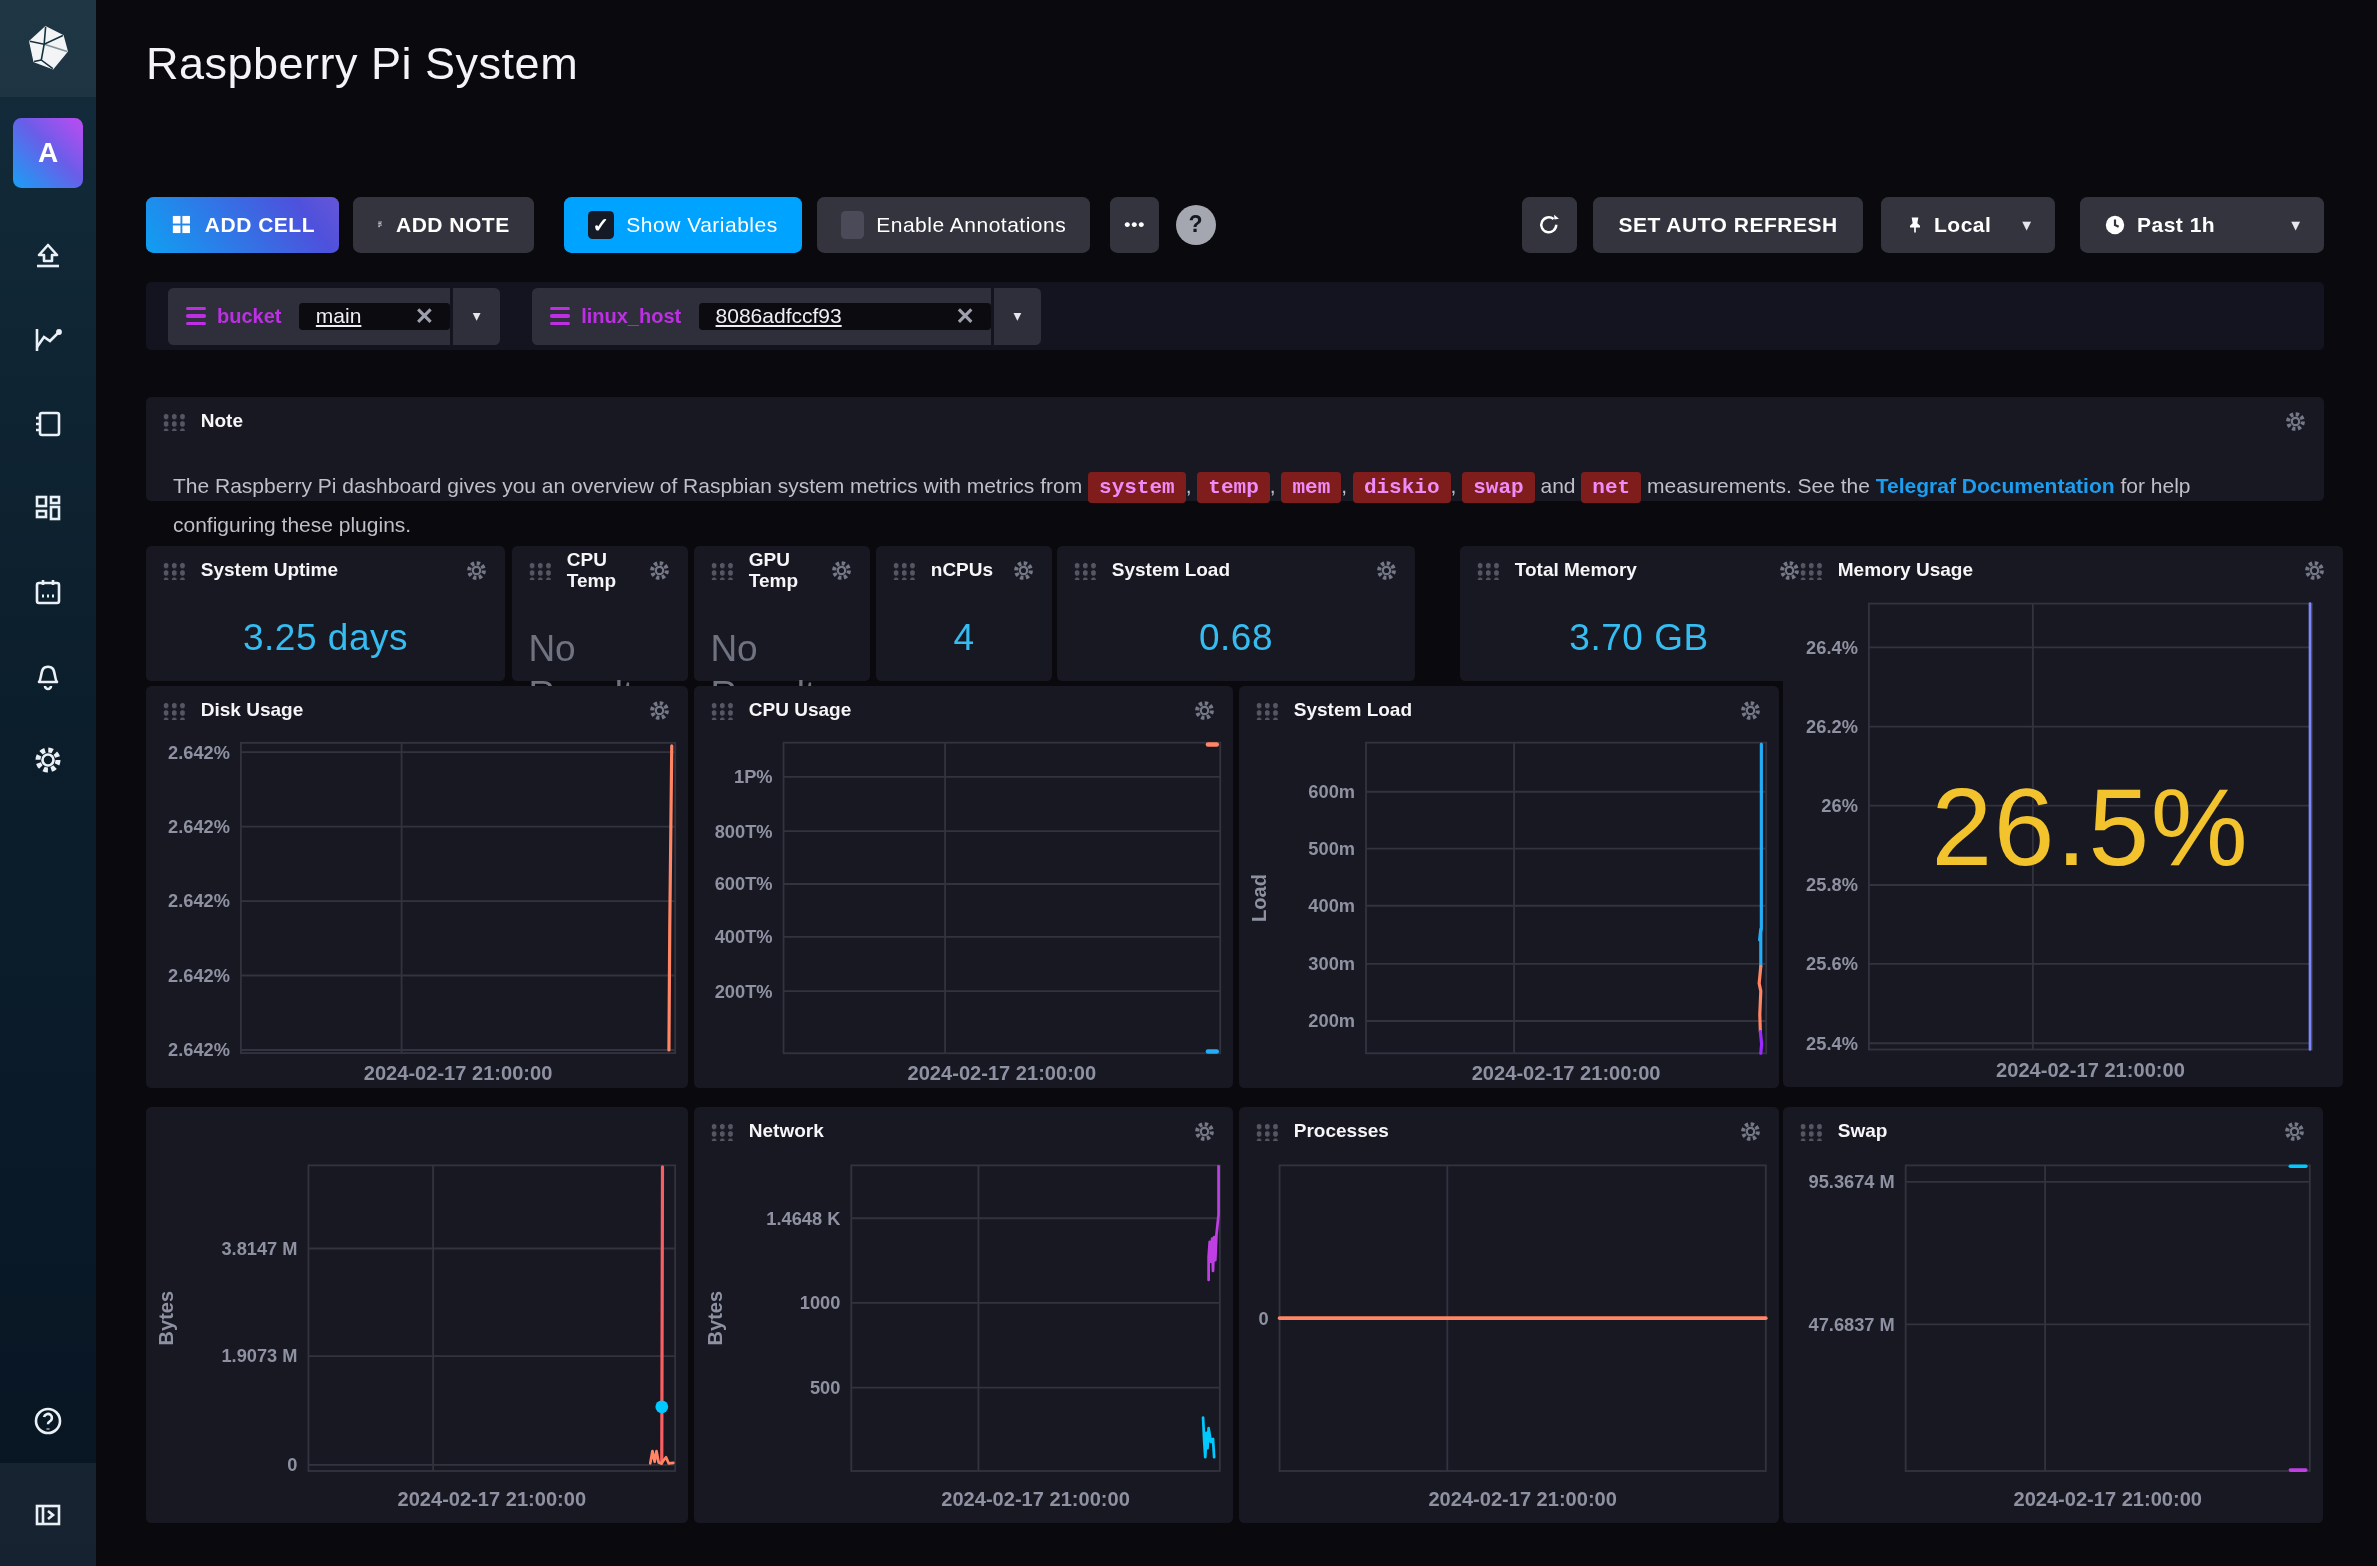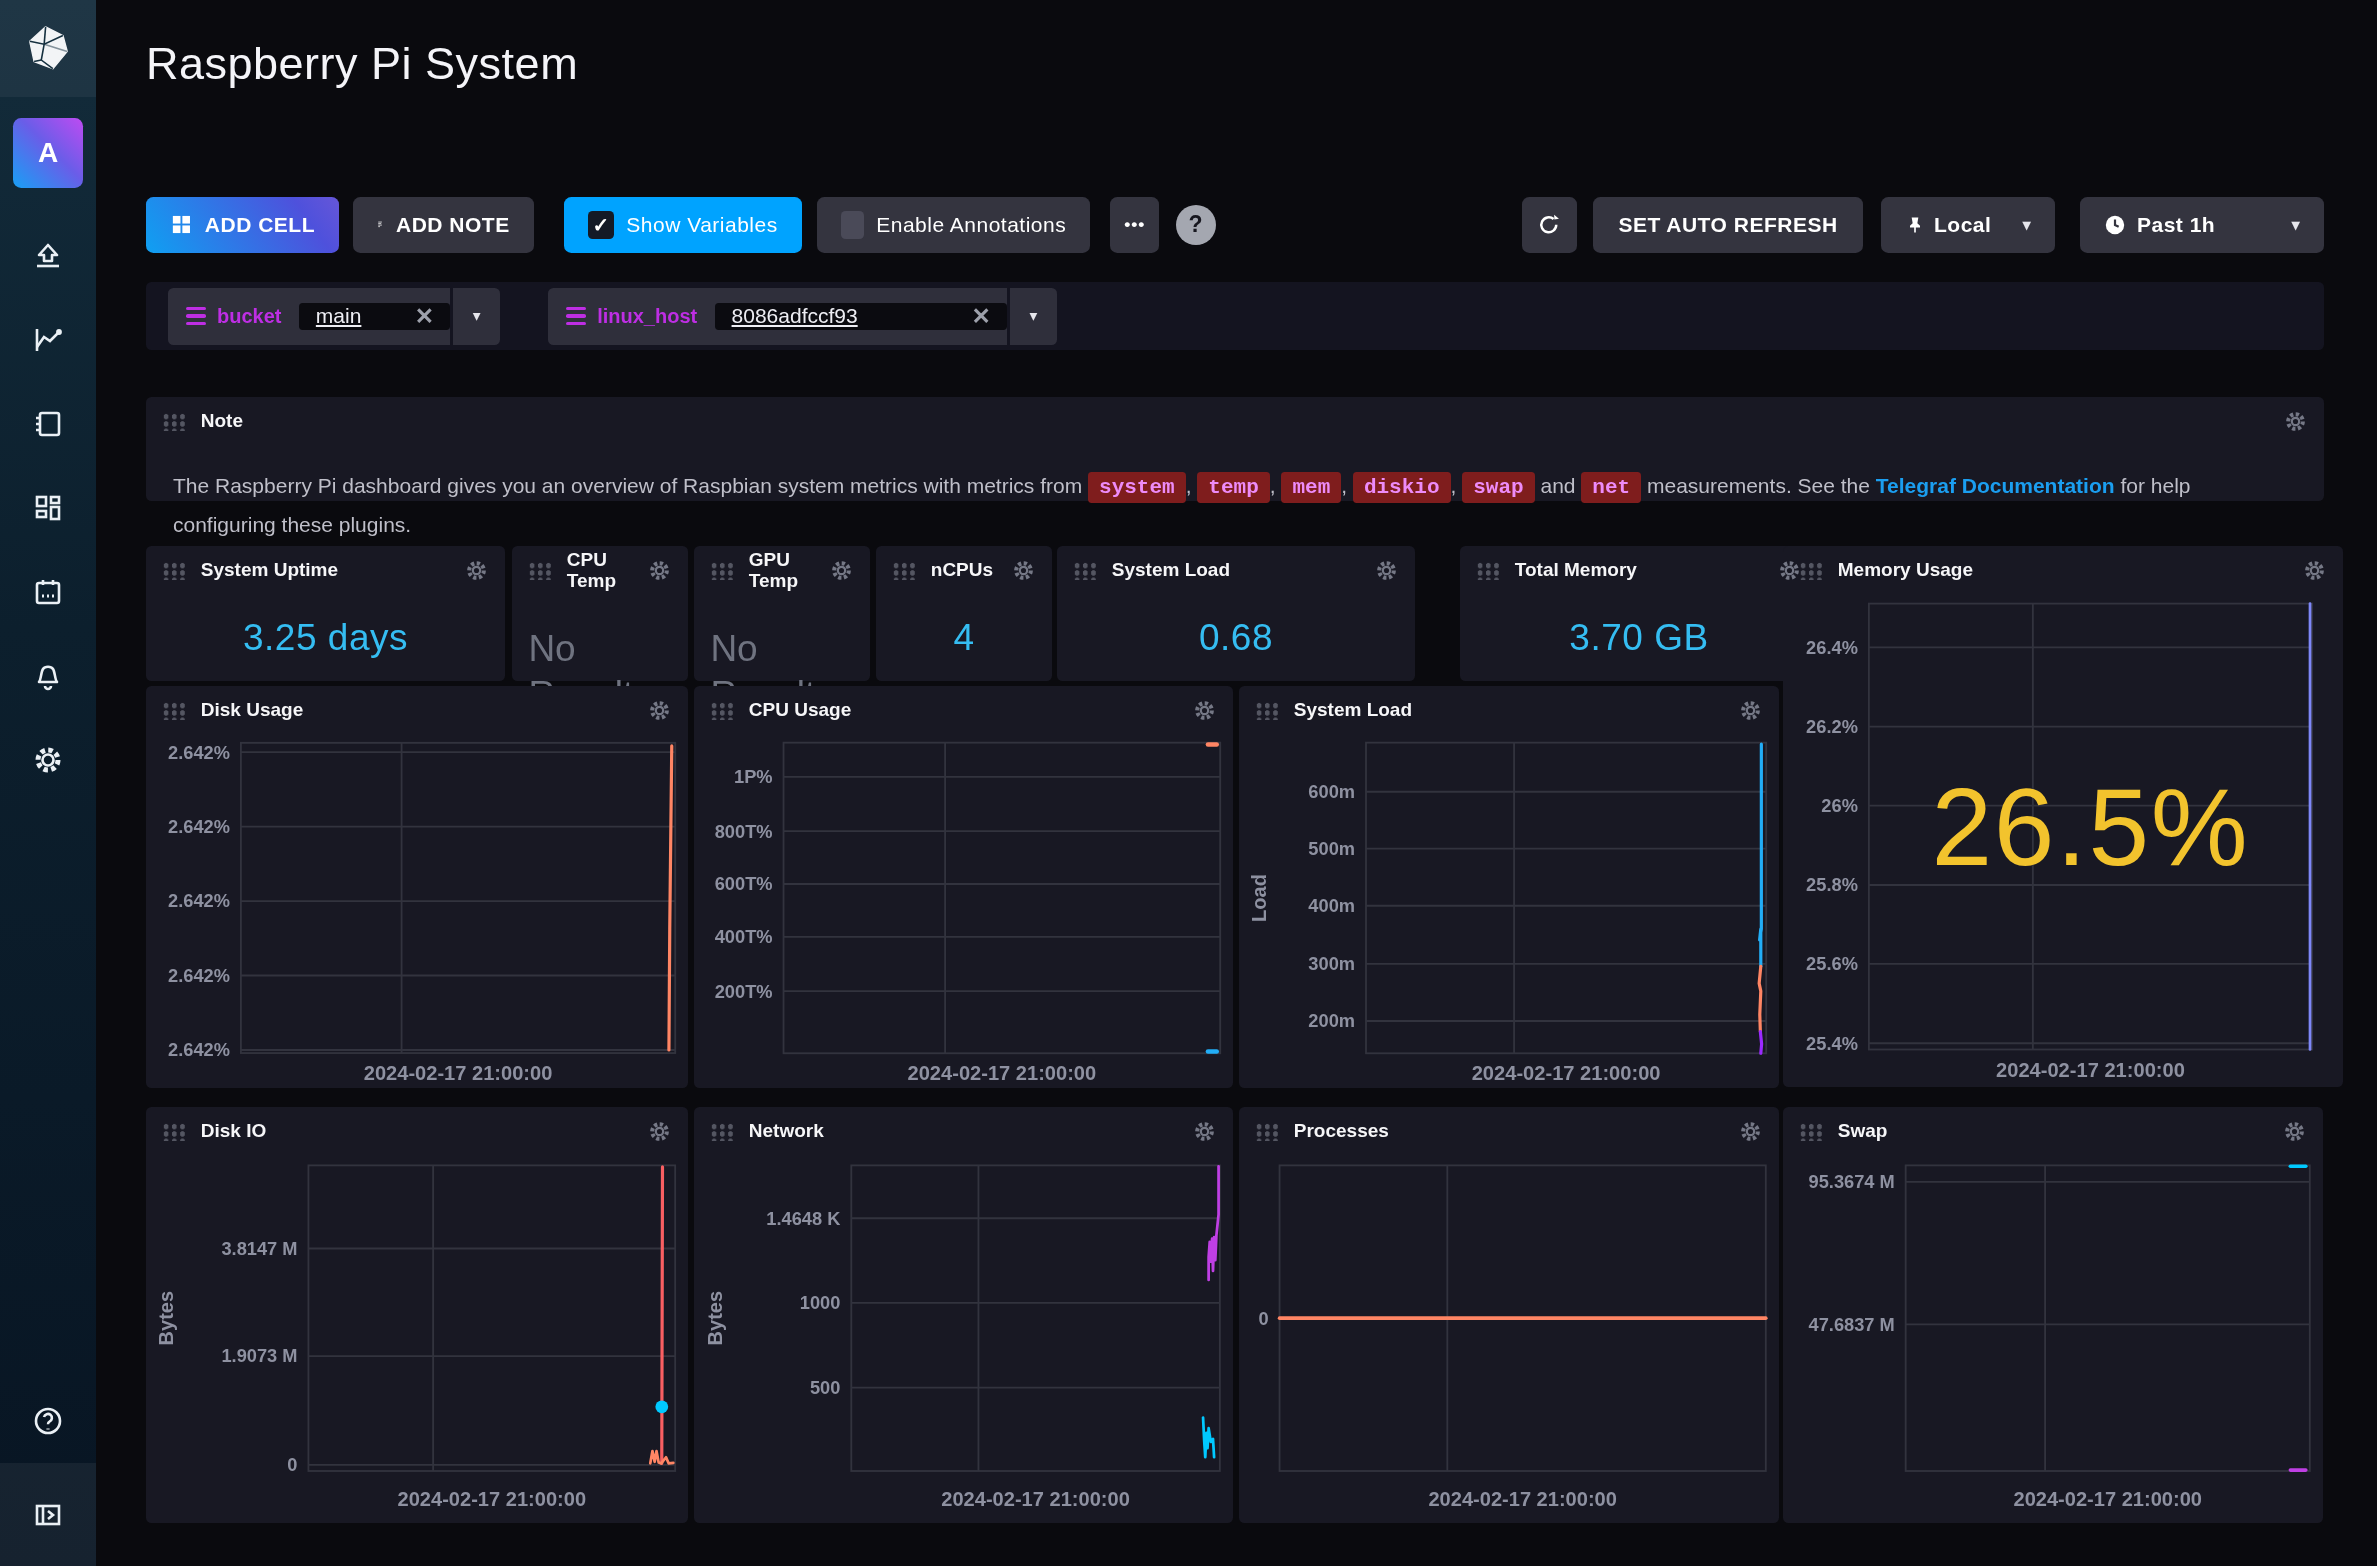--- a/index.html
+++ b/index.html
@@ -56,7 +56,7 @@
 
   
   .variables-panel { position:absolute; left:146px; top:282px; width:2178px; height:68px;
-    background:#141420; border-radius:5.5px; display:flex; align-items:center; gap:48px; padding:0 22px; }
+    background:#141420; border-radius:5.5px; display:flex; align-items:center; gap:32px; padding:0 22px; }
   .var-group { display:flex; align-items:stretch; height:57px; }
   .var-main { display:flex; align-items:center; background:#2F2F3B; border-radius:5.5px 0 0 5.5px; }
   .var-label { display:flex; align-items:center; gap:11px; padding:0 18px; }

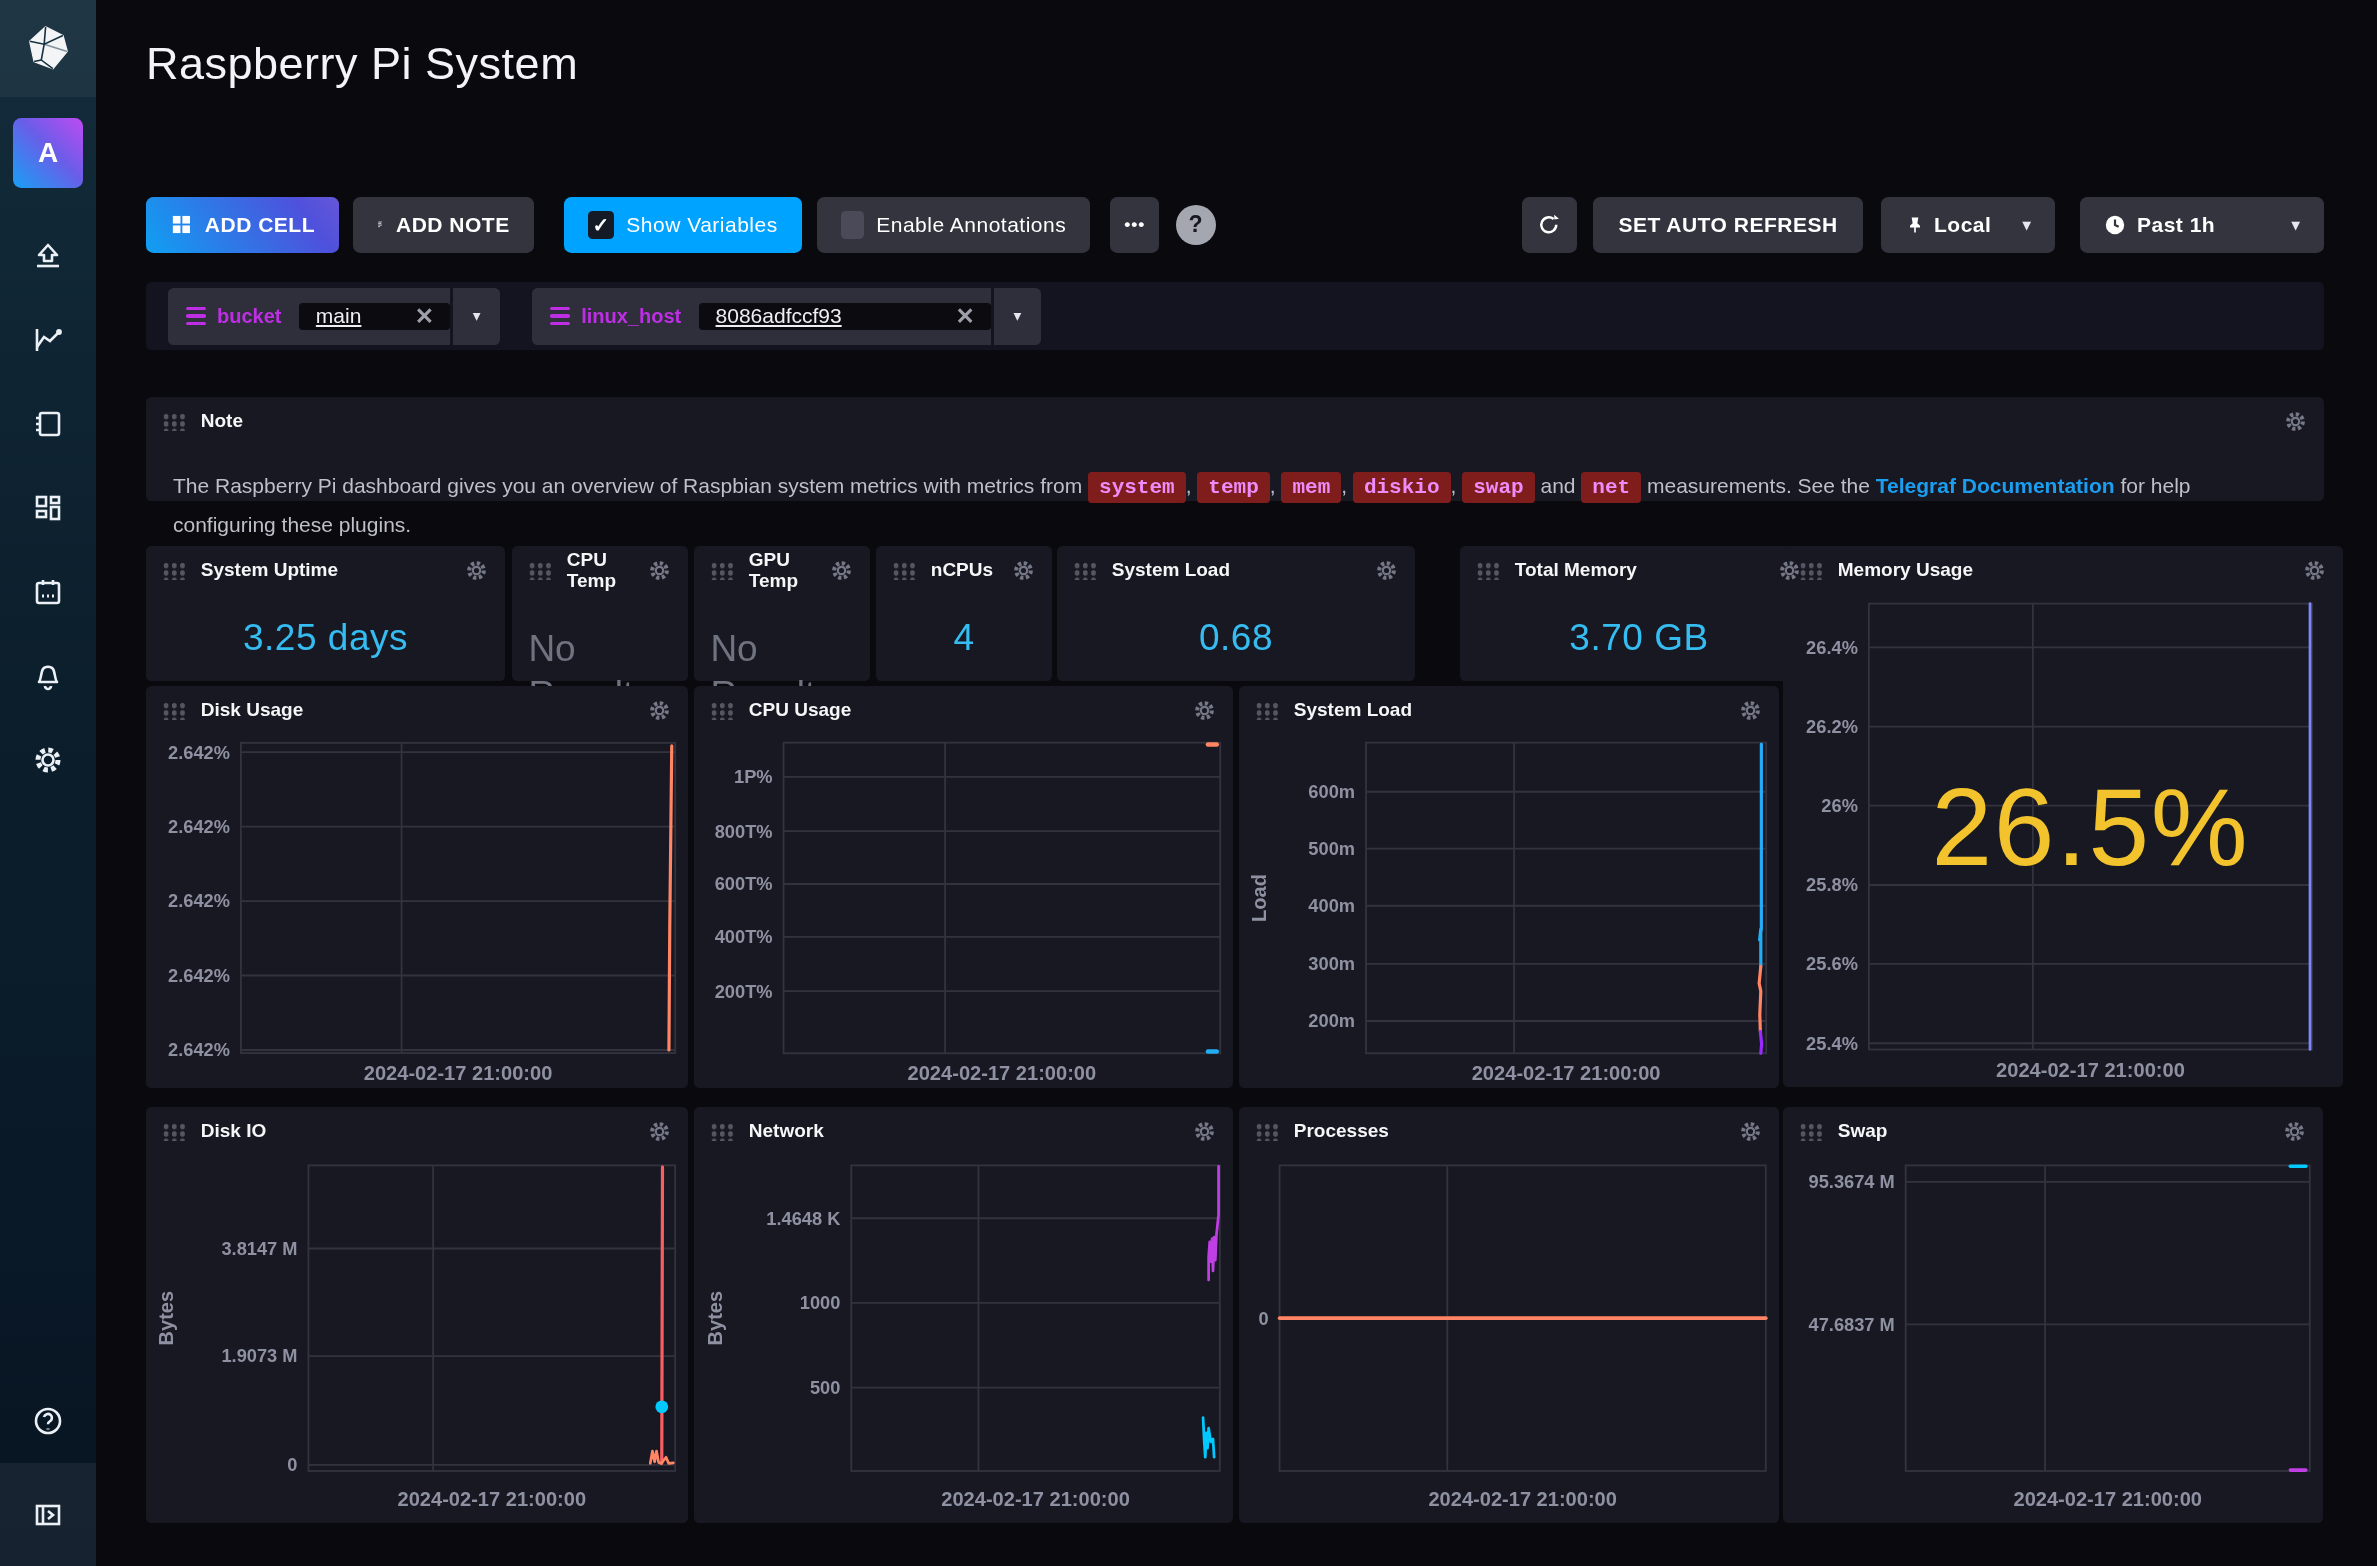--- a/index.html
+++ b/index.html
@@ -502,16 +502,6 @@
         </svg>
       </div>
       <div class="cell" style="left: 146px; top: 1107px; width: 542px; height: 416px;">
-        <div class="cell-header">
-          <div class="drag-handle"></div>
-          <div class="cell-title">Disk IO</div>
-          <div class="cell-gear">
-            <svg width="25" height="25" viewBox="0 0 34 34" fill="none" stroke="#757886">
-              <circle cx="17" cy="17" r="10" stroke-width="5.5" stroke-dasharray="4.5 3.35"></circle>
-              <circle cx="17" cy="17" r="5" stroke-width="3"></circle>
-            </svg>
-          </div>
-        </div>
         <svg class="chart" width="542" height="416" viewBox="0 0 594 456">
           <rect x="178" y="64" width="402" height="335" fill="none" stroke="#32333E" stroke-width="2"></rect>
           <line x1="178" y1="155.12" x2="580" y2="155.12" stroke="#32333E" stroke-width="2"></line>

